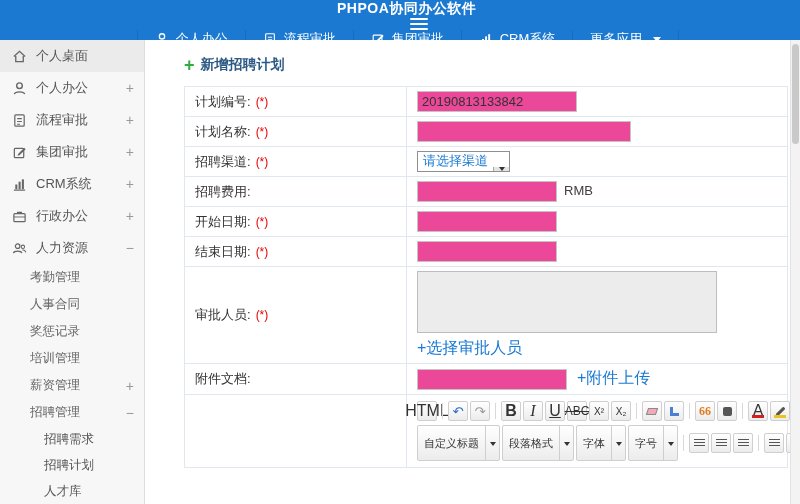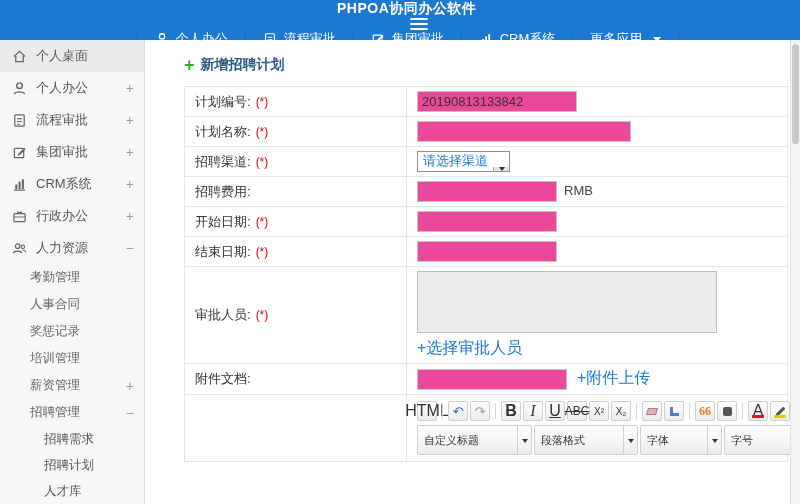--- a/index.html
+++ b/index.html
@@ -70,7 +70,7 @@
   .pen    { width:11px; height:3px; background:#555; border-radius:1px; transform:rotate(-45deg); }
   .penbar { position:absolute; left:3px; right:3px; bottom:2px; height:3px; background:#e8c51f; }
   .relbtn { position:relative; }
-  .dd { display:inline-flex; align-items:center; height:30px; border:1px solid #cfcfcf; border-radius:2px; background:linear-gradient(#ffffff,#ececec); font-size:11px; color:#333; cursor:pointer; flex:none;gap:32px; }
+  .dd { display:inline-flex; align-items:center; height:36px; border:1px solid #cfcfcf; border-radius:2px; background:linear-gradient(#ffffff,#ececec); font-size:11px; color:#333; cursor:pointer; flex:none; }
   .dd .dtext { padding:0 6px; white-space:nowrap; }
   .dd .dcaret { width:14px; align-self:stretch; border-left:1px solid #cfcfcf; display:flex; align-items:center; justify-content:center; }
   .dd .dcaret i { width:0; height:0; border-left:3.5px solid transparent; border-right:3.5px solid transparent; border-top:4px solid #333; margin-top:1px; }

